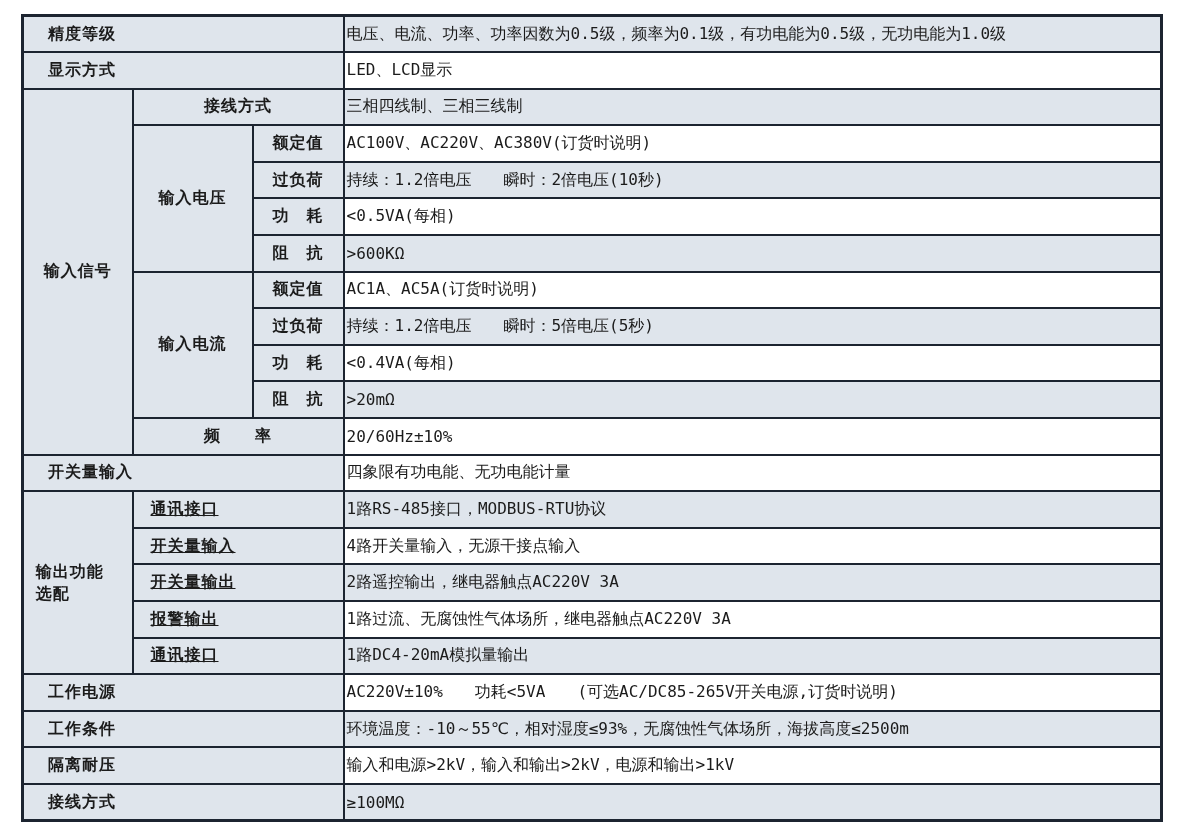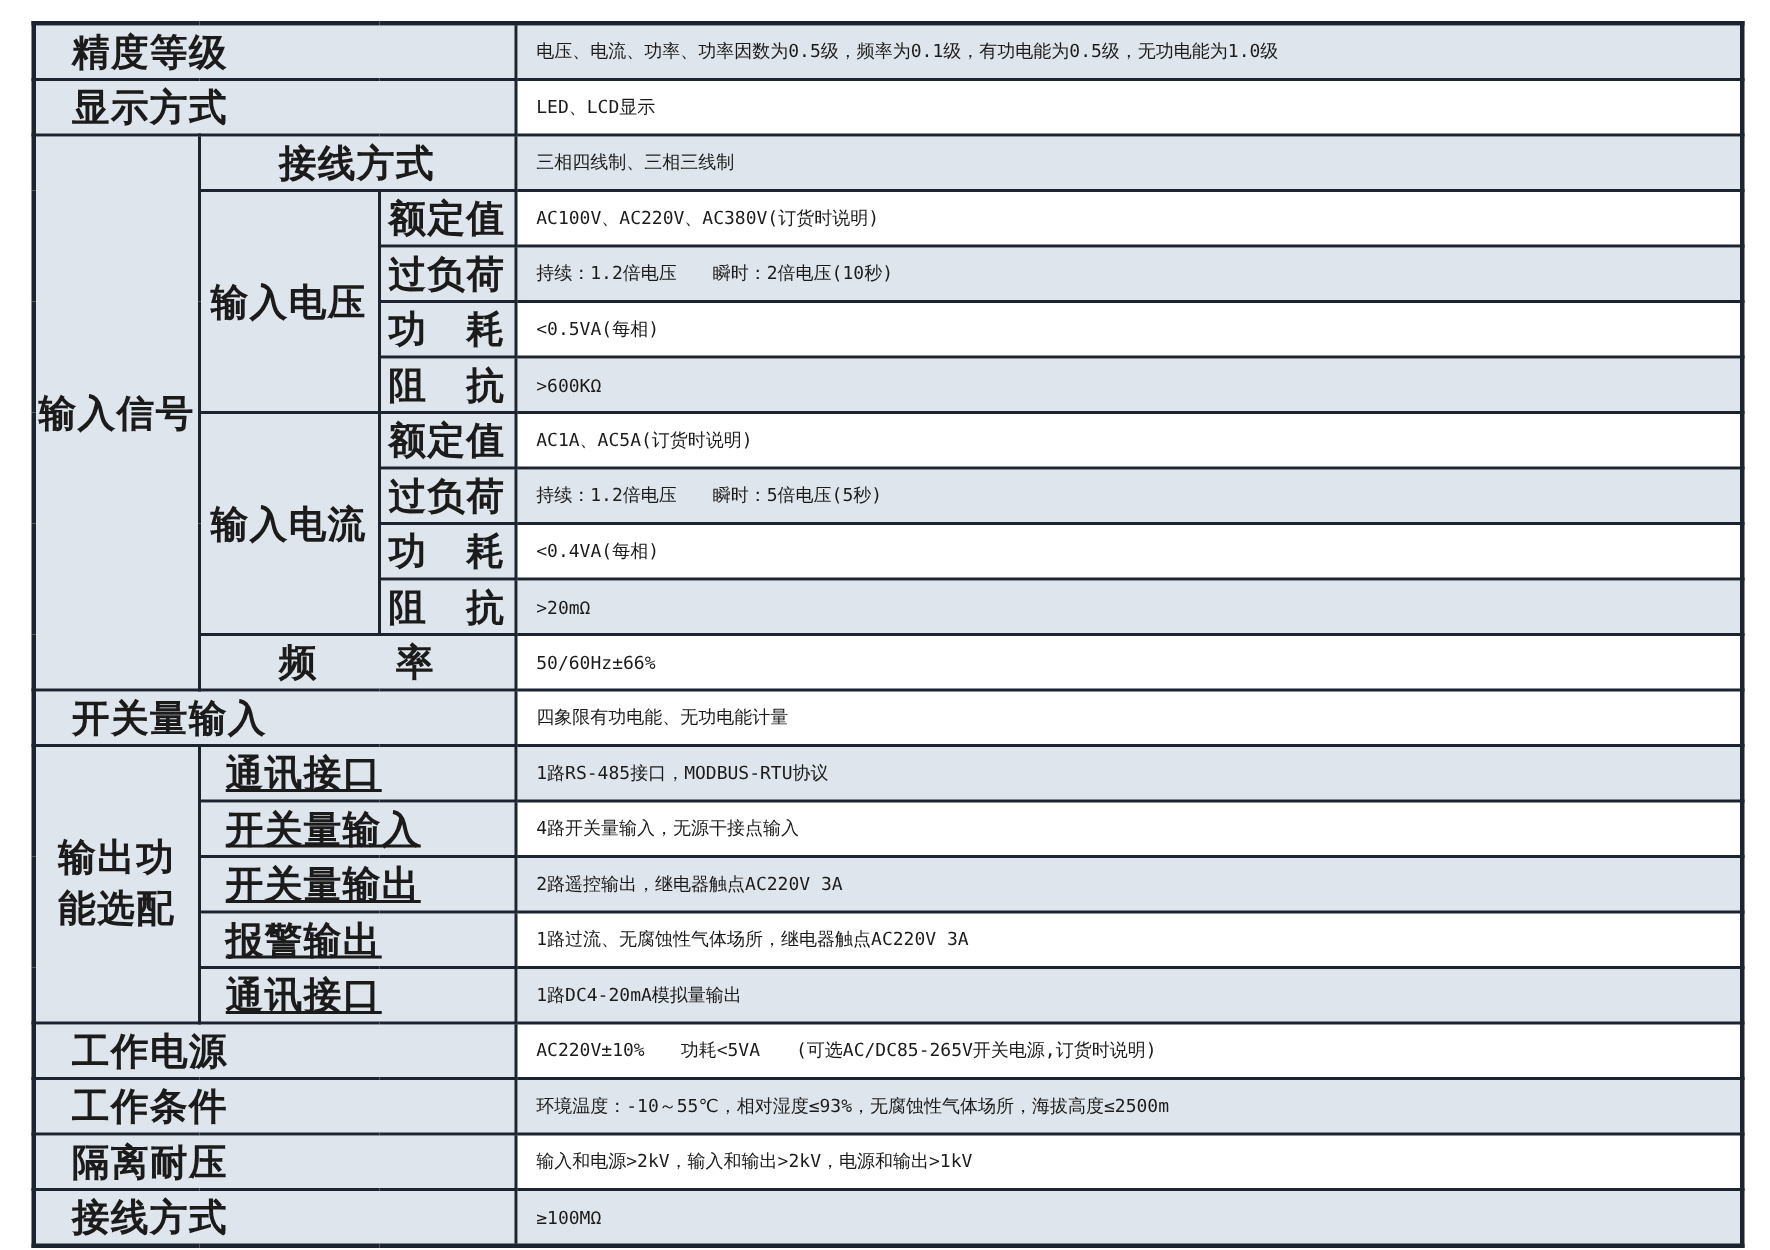--- a/index.html
+++ b/index.html
@@ -14,7 +14,7 @@
   
   .lab{background:var(--row-shade,#dfe5ec);
        font-family:"Liberation Sans",sans-serif;
-       font-weight:bold;font-size:25px;letter-spacing:1px;}
+       font-weight:bold;font-size:16px;letter-spacing:1px;}
   
   .val{background:var(--row-white,#ffffff);
        font-family:"DejaVu Sans Mono","DejaVu Sans",monospace;

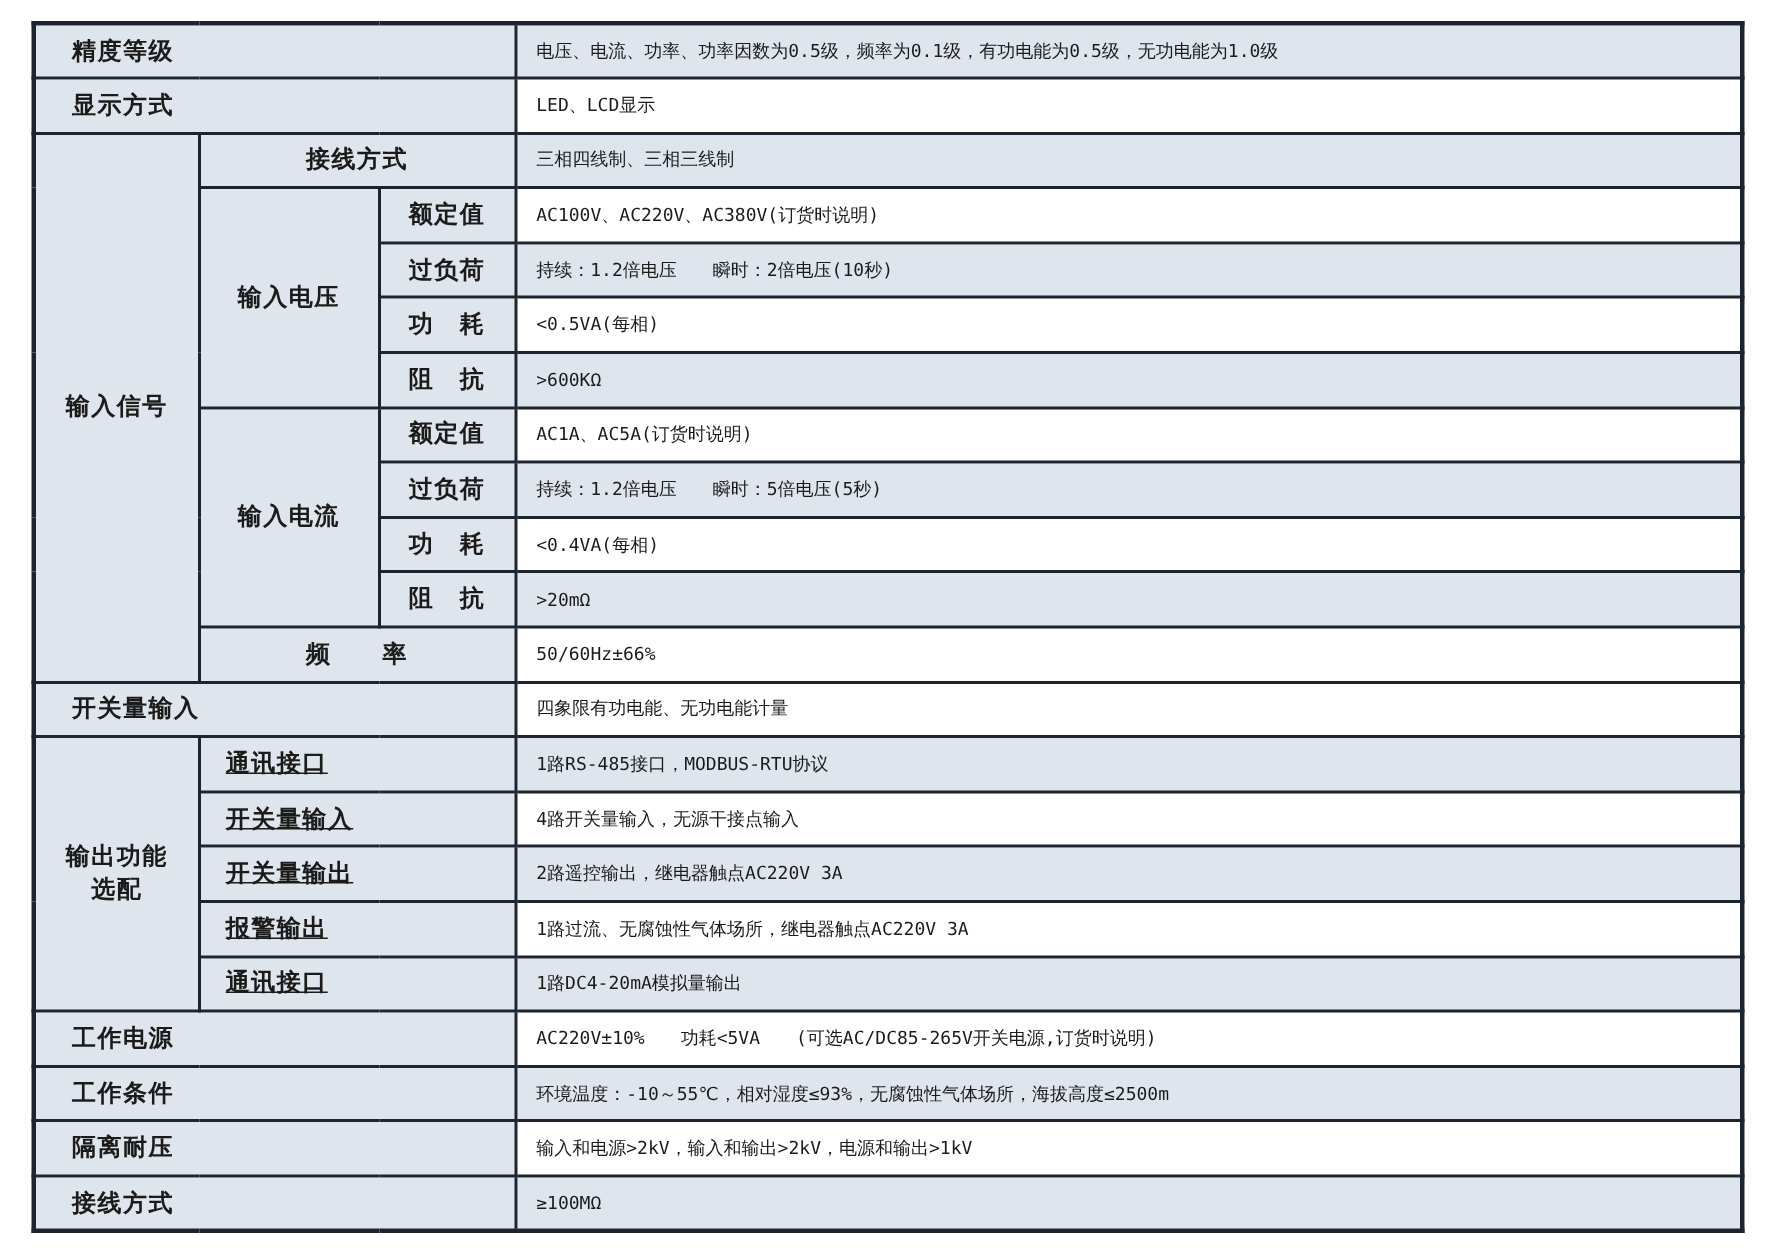--- a/index.html
+++ b/index.html
@@ -18,7 +18,7 @@
   
   .val{background:var(--row-white,#ffffff);
        font-family:"DejaVu Sans Mono","DejaVu Sans",monospace;
-       font-size:12px;padding-left:13px;}
+       font-size:16px;padding-left:2px;}
   .val.g{background:var(--row-shade,#dfe5ec);}
   .c{text-align:center;}
   .pl24{padding-left:24px;}

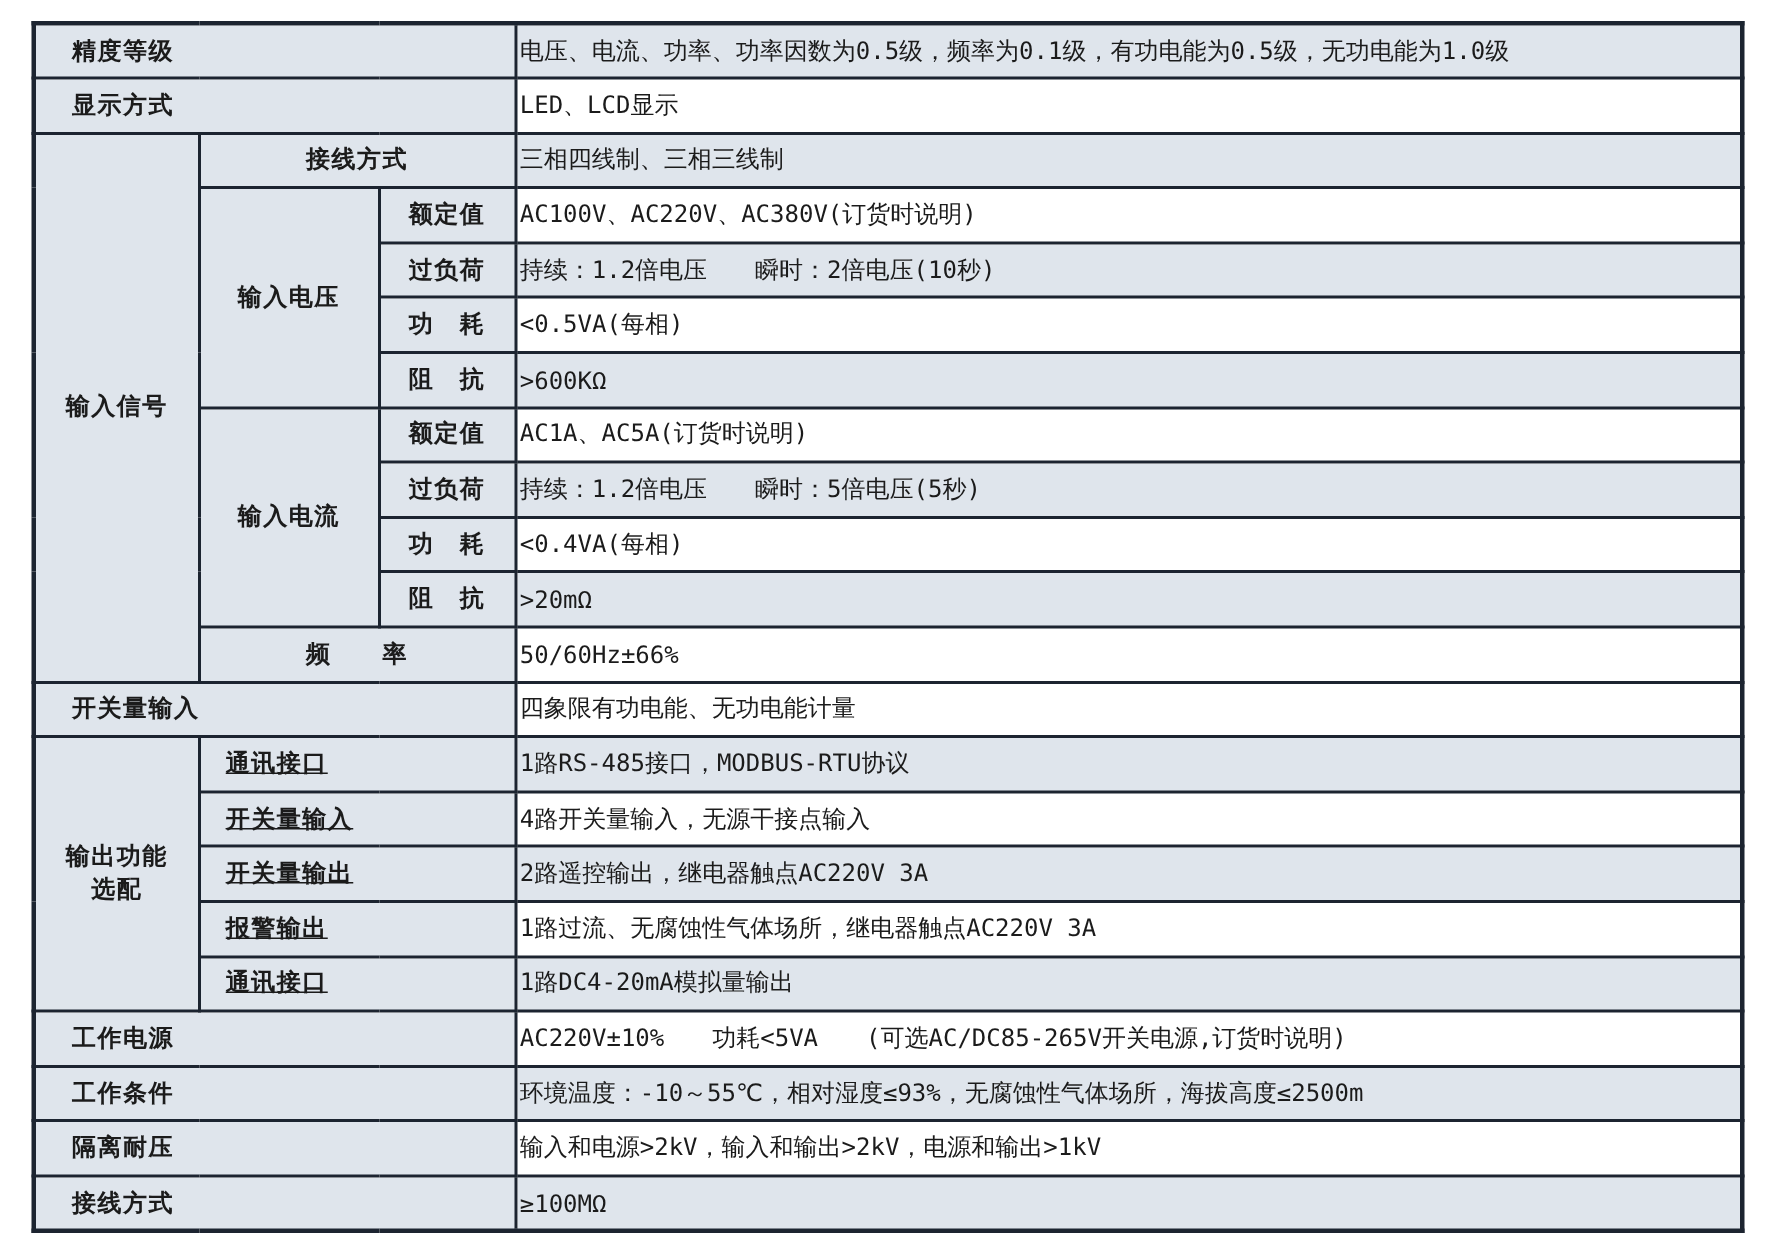--- a/index.html
+++ b/index.html
@@ -94,7 +94,7 @@
 
     <tr>
       <td colspan="2" class="lab c">频　　率</td>
-      <td class="val">50/60Hz±66%</td>
+      <td class="val">20/60Hz±10%</td>
     </tr>
 
     <tr>

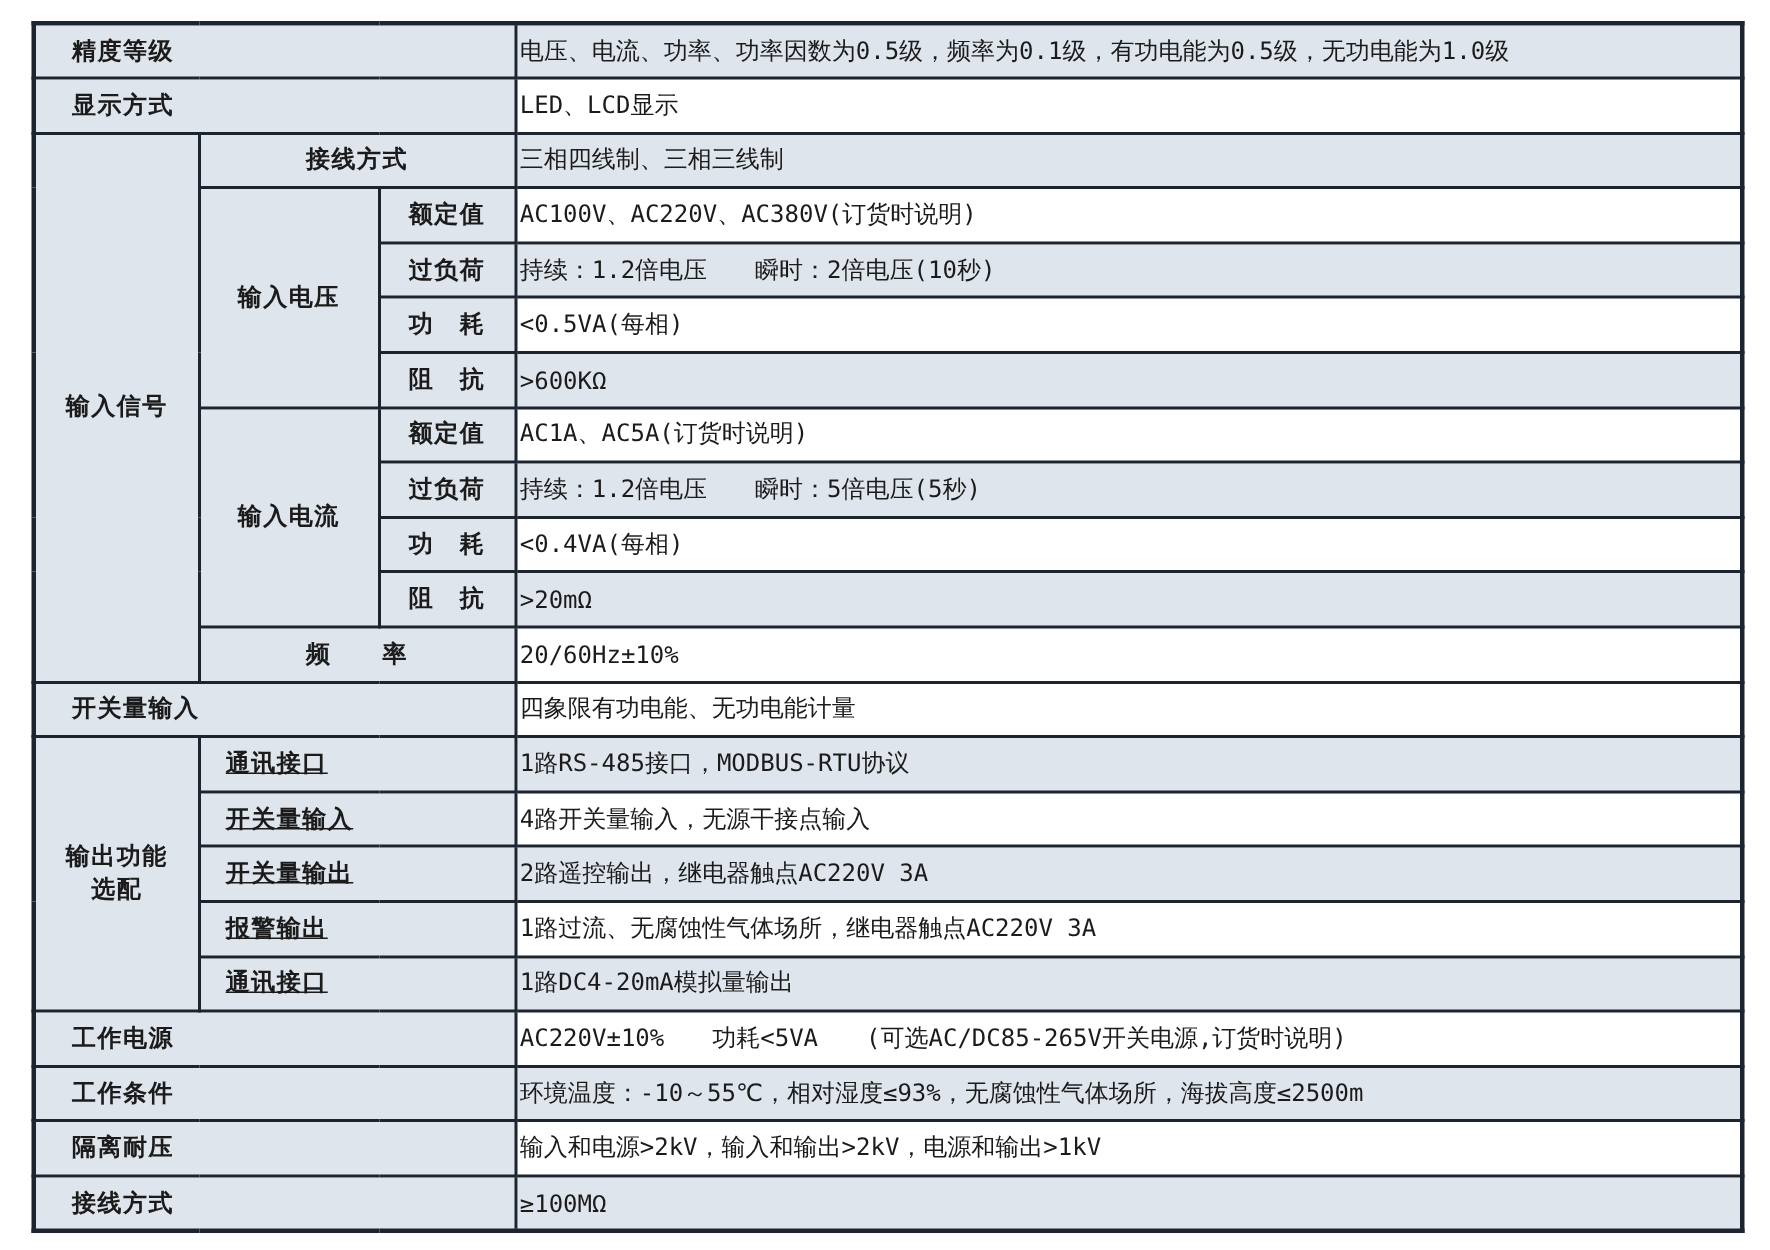--- a/index.html
+++ b/index.html
@@ -25,7 +25,7 @@
   .pl17{padding-left:17px;text-decoration:underline;}
   .wrap2{white-space:normal;}
   .narrow{display:inline-block;max-width:84px;line-height:1.35;
-          white-space:normal;text-align:center;}
+          white-space:normal;text-align:left;}
 </style>
 </head>
 <body>

